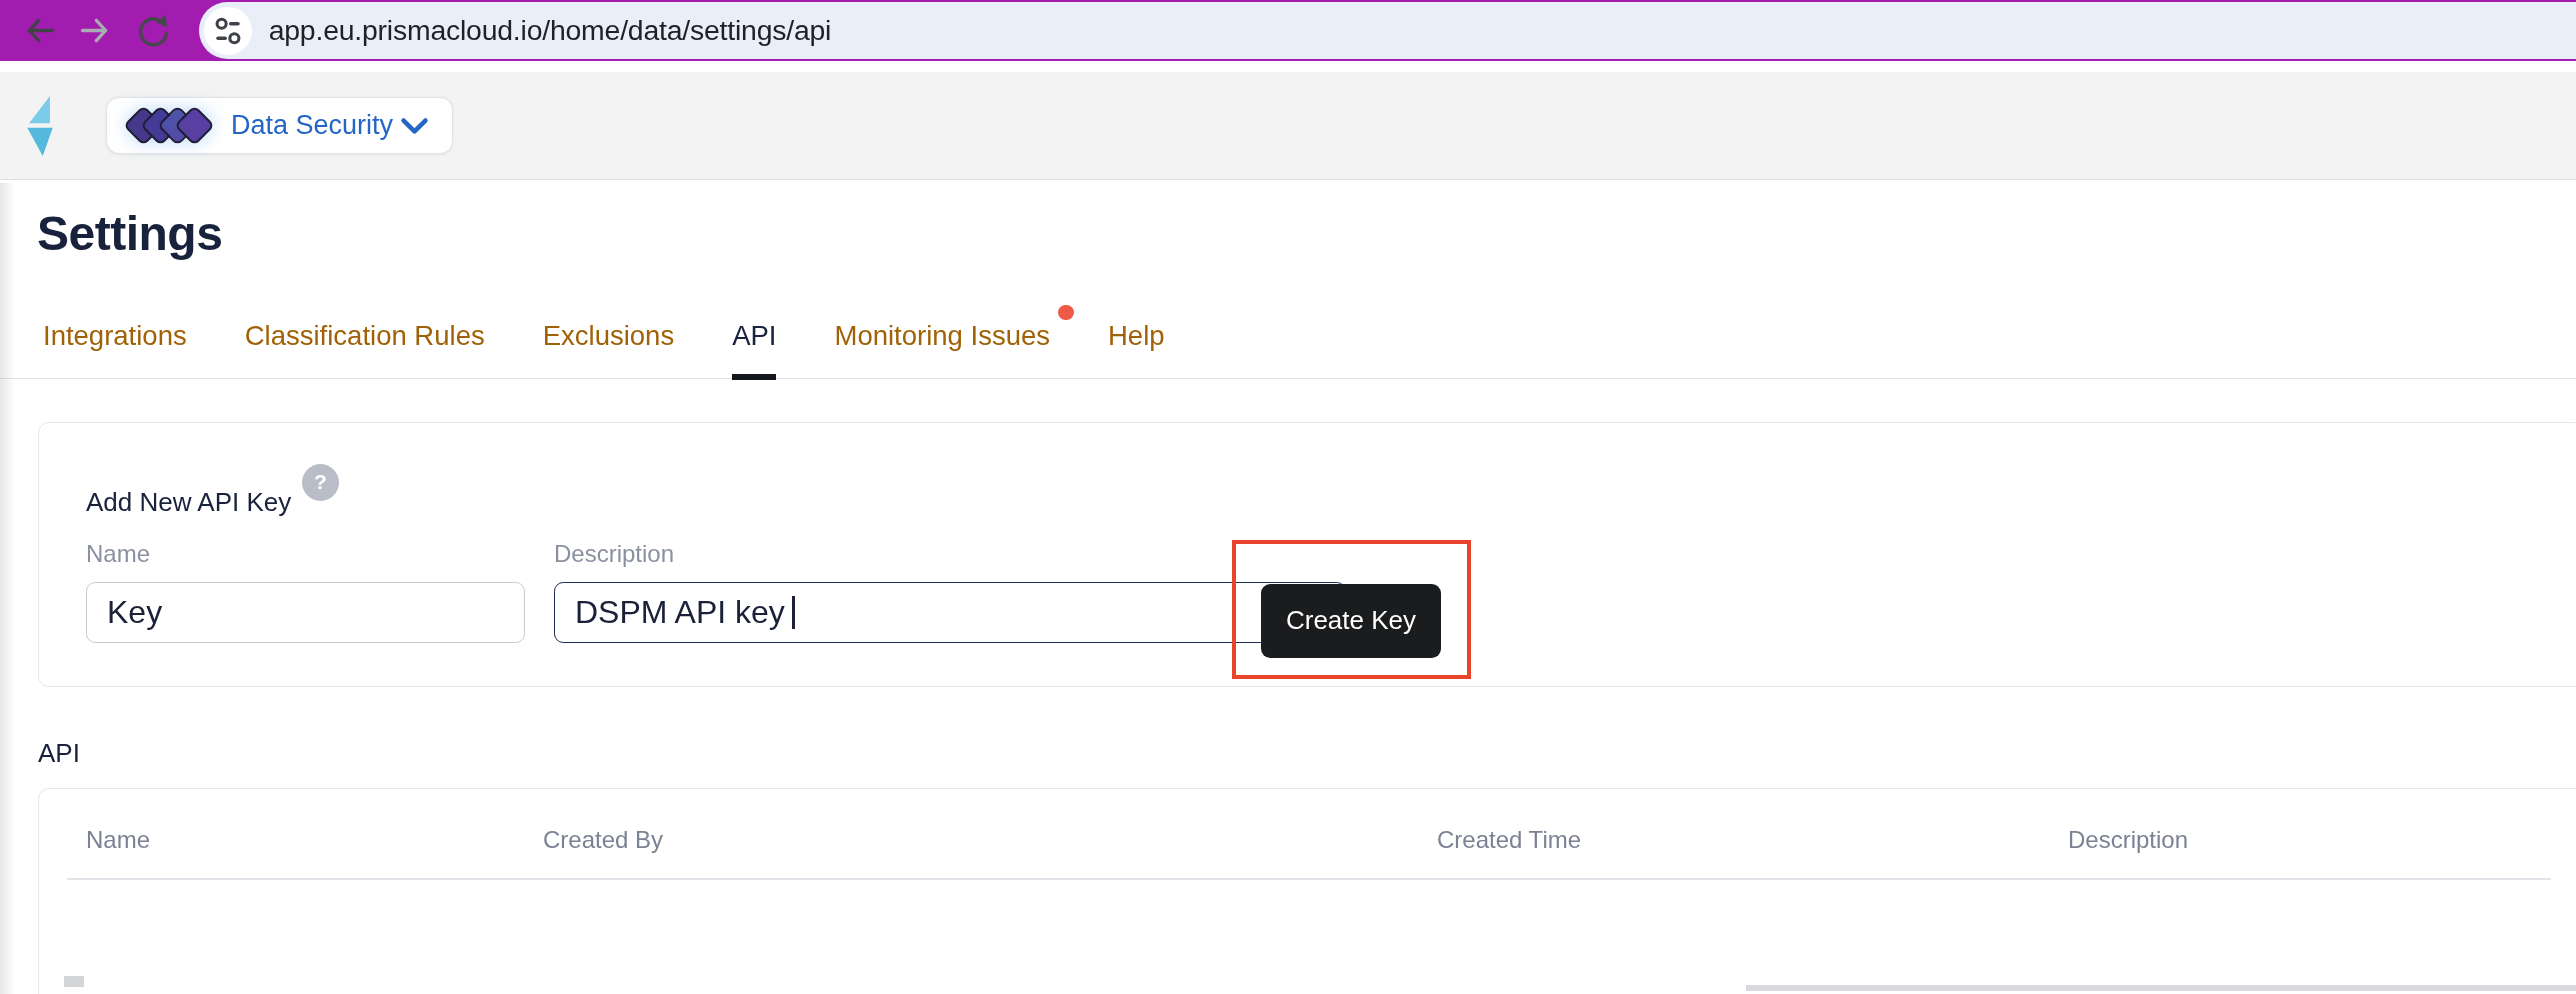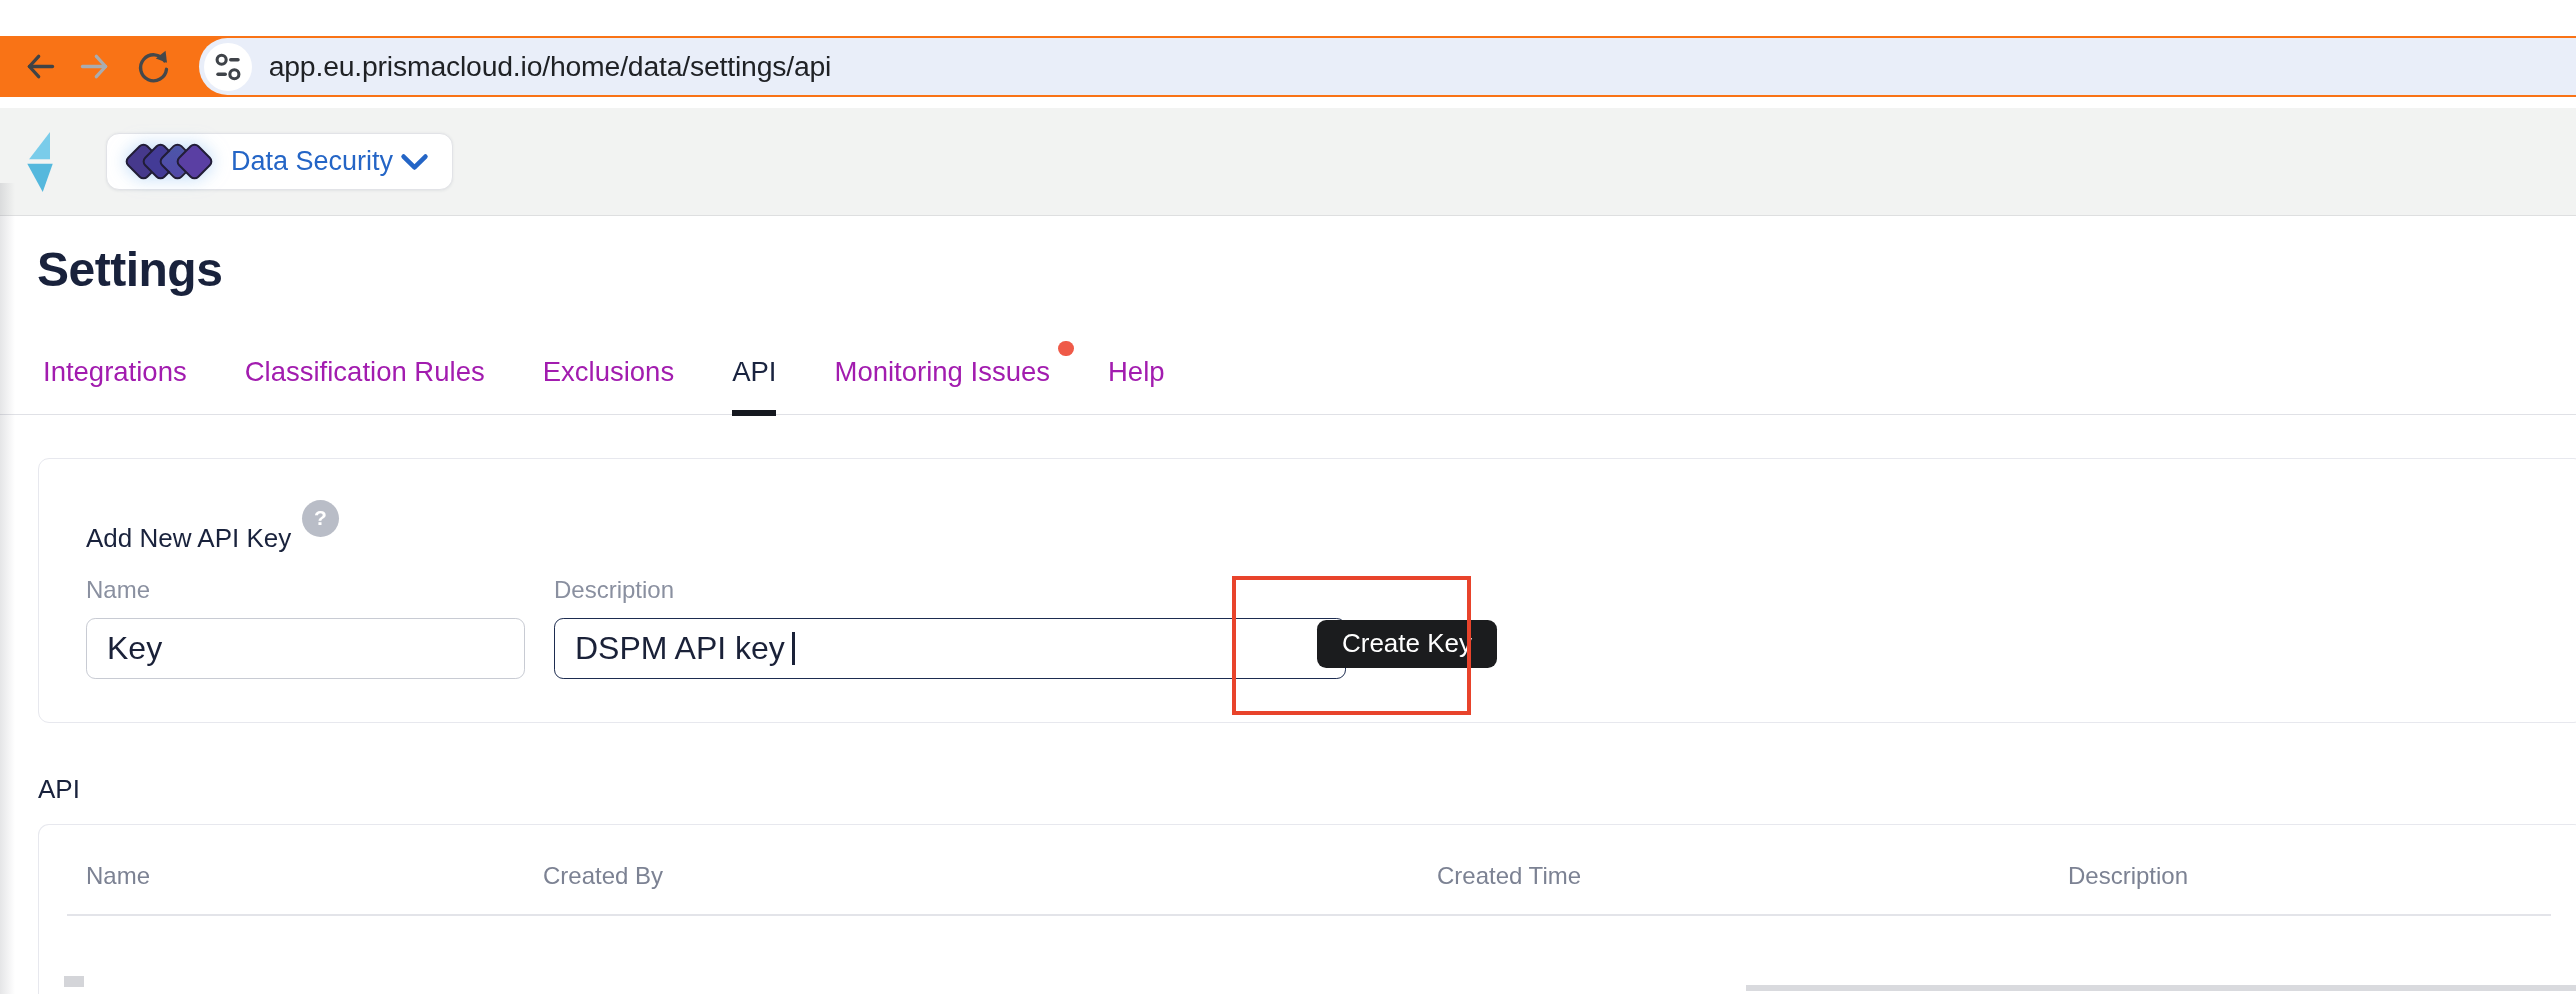--- a/index.html
+++ b/index.html
@@ -7,7 +7,7 @@
     font-family: "Liberation Sans", sans-serif; }
 
   
-  .chrome { height: 61px; background: #f97316; display: flex; align-items: center; margin-top: 36px; }
+  .chrome { height: 61px; background: #a21caf; display: flex; align-items: center; }
   .chrome-btn { width: 51px; height: 51px; display: flex; align-items: center; justify-content: center; flex: 0 0 auto; }
   .chrome-btn.back { margin-left: 14.7px; }
   .chrome-btn.fwd  { margin-left: 3.7px; }

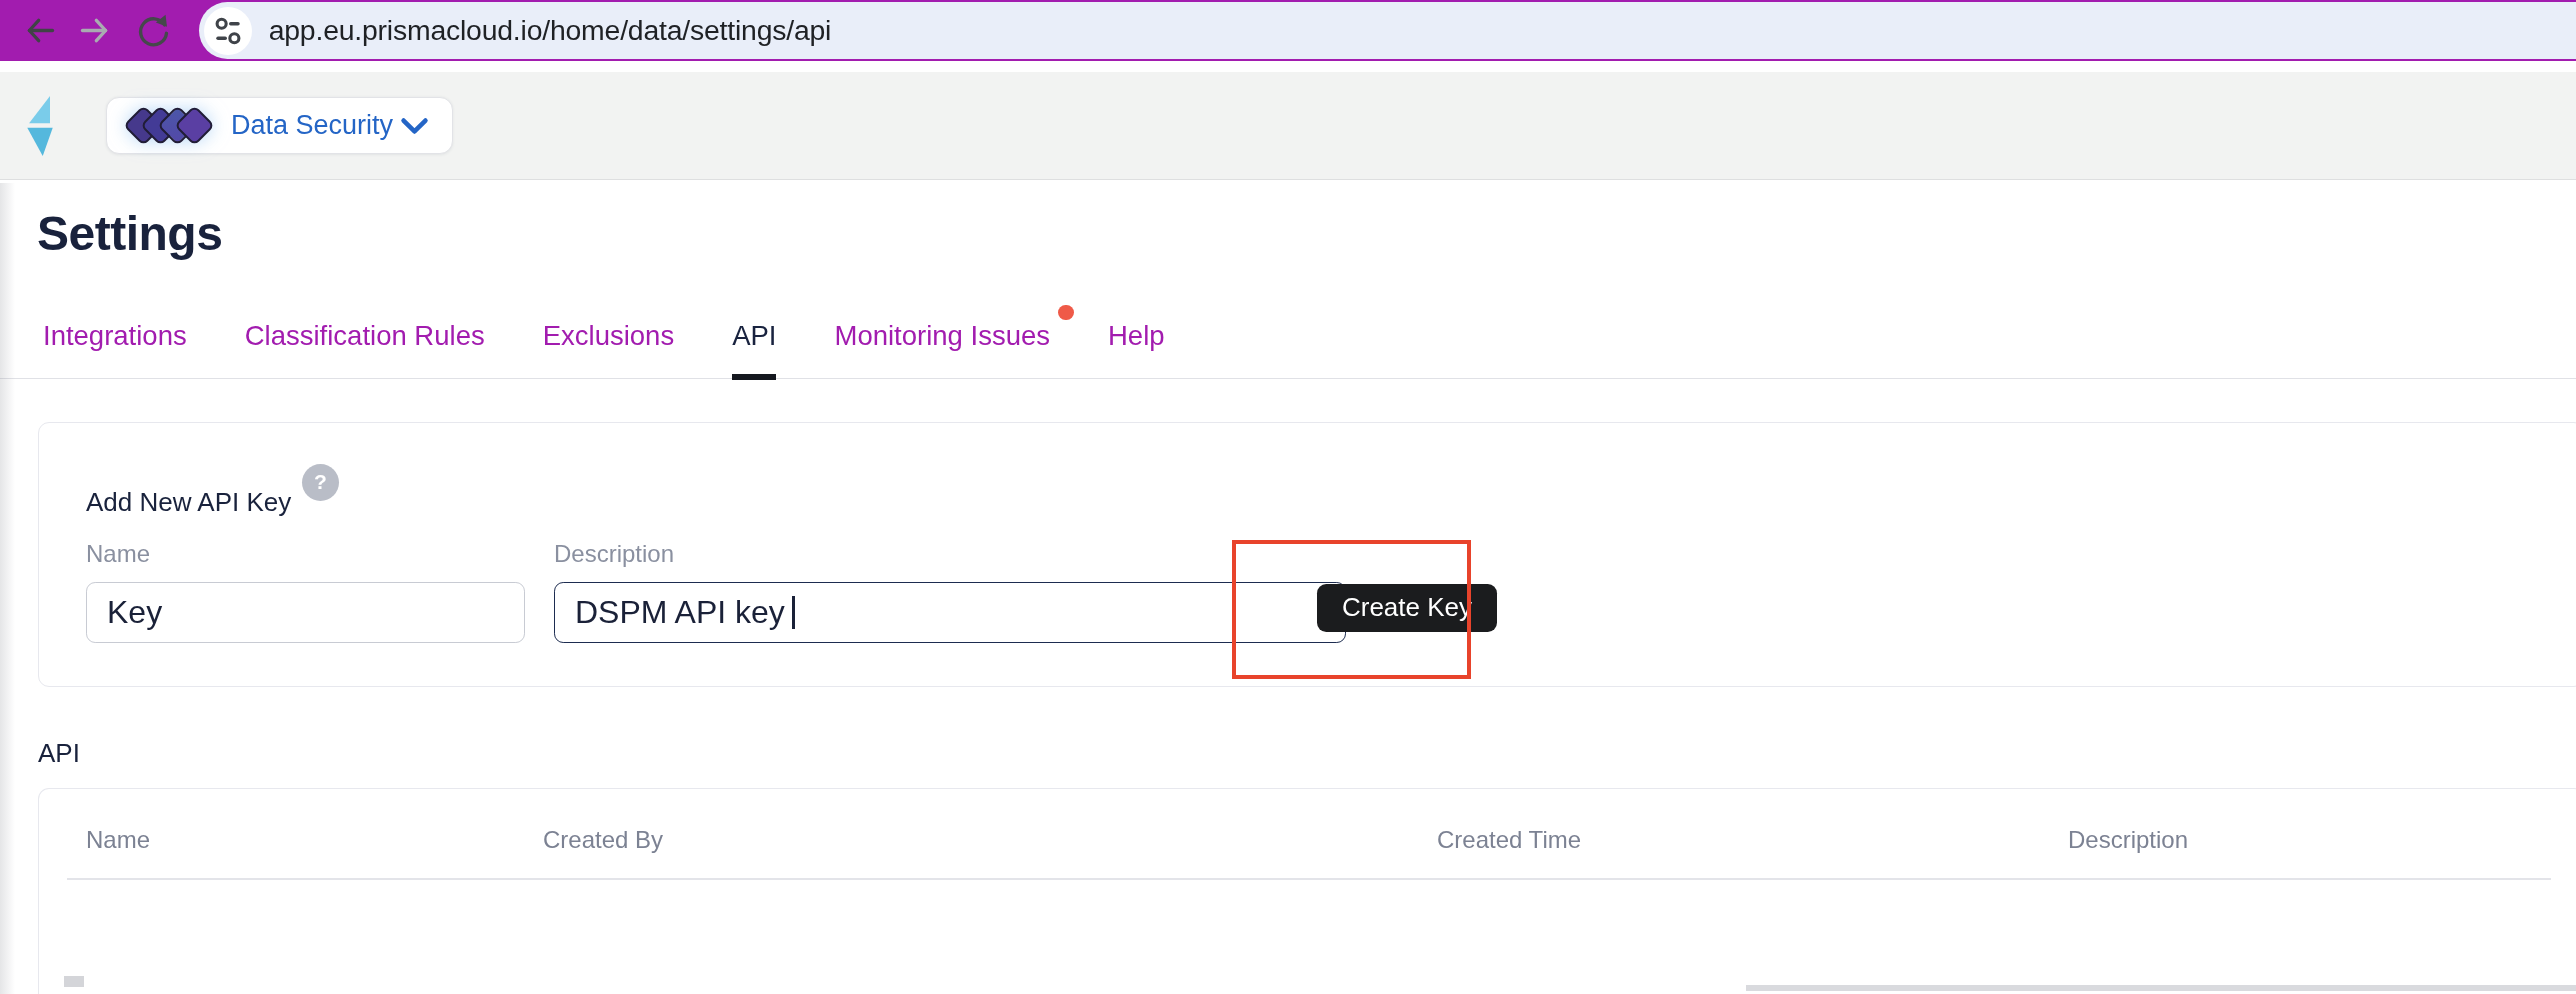--- a/index.html
+++ b/index.html
@@ -49,7 +49,7 @@
 
   .tabs { display: flex; gap: 58px; padding-left: 43px; margin-top: 42px;
     border-bottom: 1.8px solid #e0e1e6; }
-  .tab { font-size: 27.5px; color: #a21caf; padding: 16.5px 0 22px 0; position: relative;
+  .tab { font-size: 27.5px; color: #a16207; padding: 16.5px 0 22px 0; position: relative;
     border-bottom: 6.4px solid transparent; margin-bottom: -1.8px; cursor: pointer; white-space: nowrap; }
   .tab.active { color: #19233f; font-weight: 500; border-bottom-color: #15181f; }
   .tab-dot { position: absolute; top: 1.8px; right: -24px; width: 15.6px; height: 15.6px;

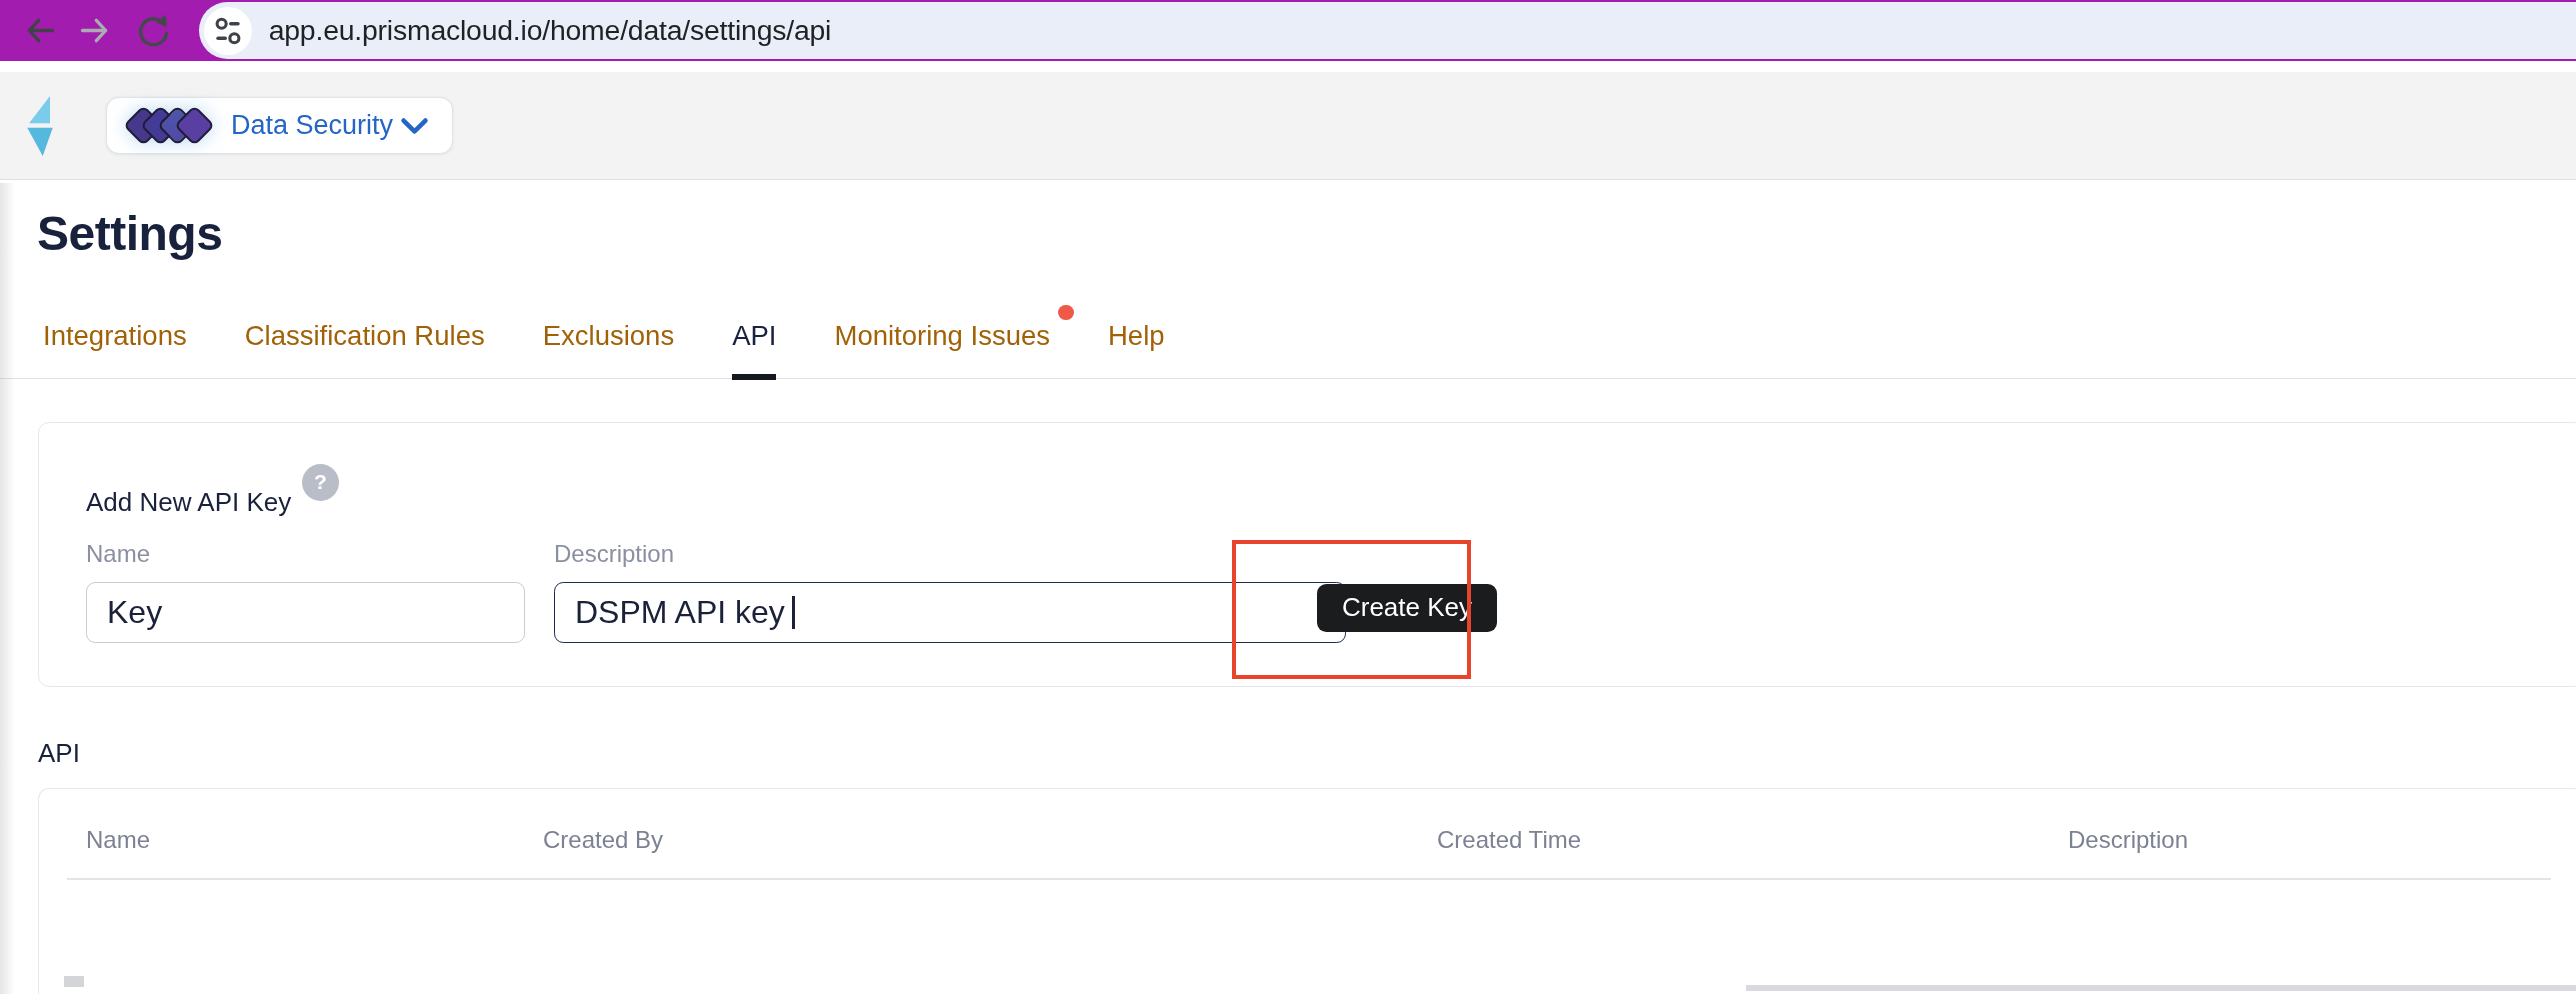--- a/index.html
+++ b/index.html
@@ -77,7 +77,7 @@
     animation: blink 1.1s steps(1) infinite; }
   @keyframes blink { 50% { opacity: 0; } }
 
-  .create-btn { position: absolute; left: 1278px; top: 161px; width: 180px; height: 48px;
+  .create-btn { position: absolute; left: 1222px; top: 161px; width: 180px; height: 74px;
     background: #1b1c1e; color: #ffffff; font-size: 26px; border: none; border-radius: 9.2px; cursor: pointer;
     display: flex; align-items: center; justify-content: center; font-family: inherit; }
   .red-box { position: absolute; left: 1193px; top: 117px; width: 239px; height: 139px;

